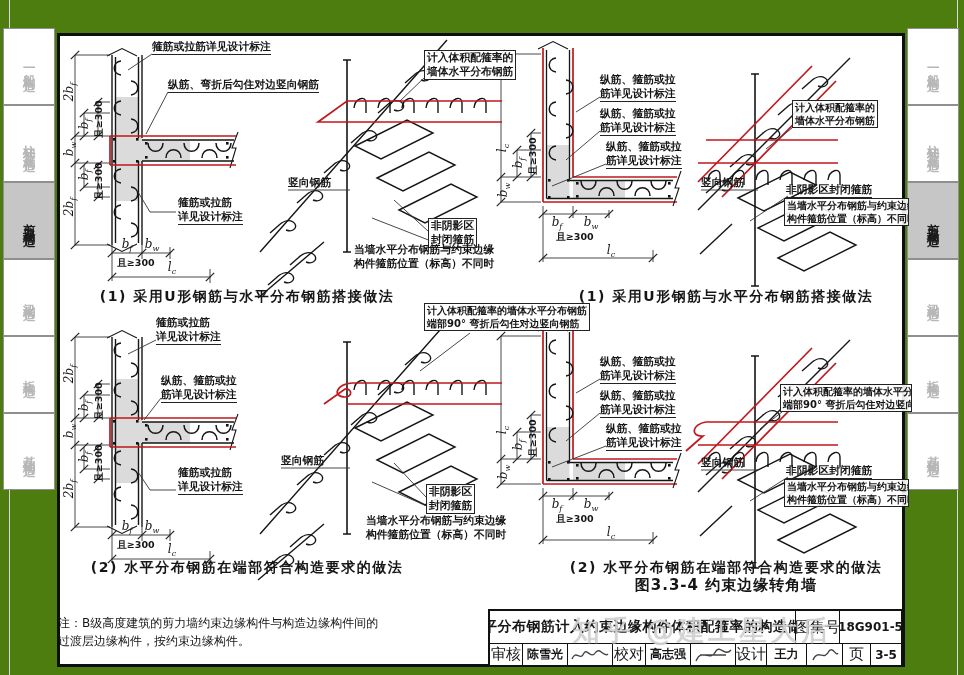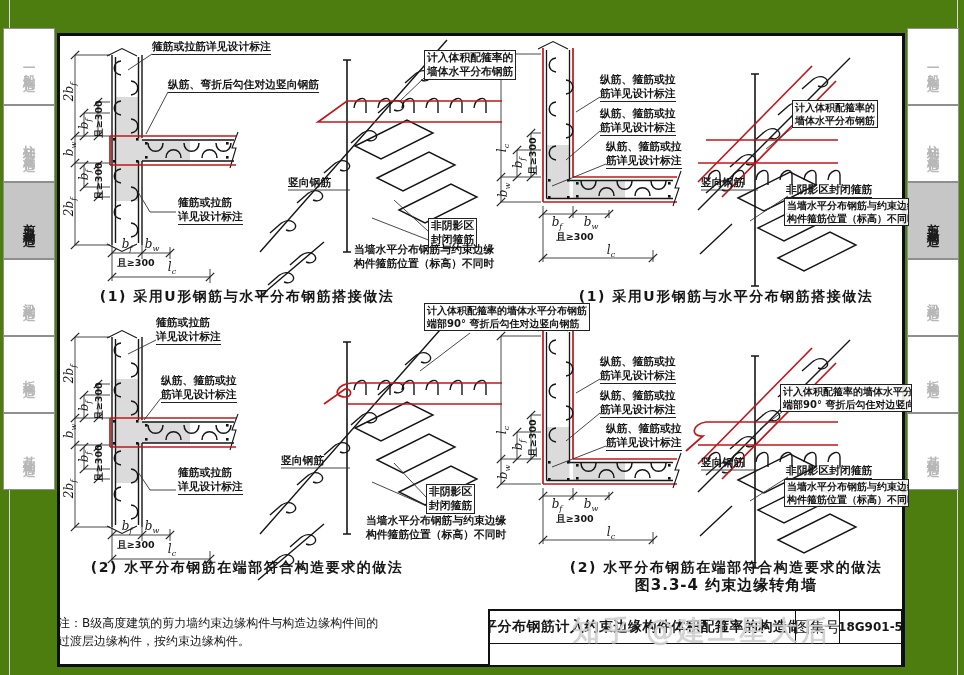--- a/index.html
+++ b/index.html
@@ -444,6 +444,31 @@
       <div class="tb-c tb-sm" style="width:44px">图集号</div>
       <div class="tb-c tb-val" style="width:62px">18G901-5</div>
     </div>
+    <div class="tb-r2">
+      <div class="tb-c tb-sm" style="width:32px">审核</div>
+      <div class="tb-c tb-val" style="width:45px">陈雪光</div>
+      <div class="tb-c" style="width:45px">
+        <svg width="42" height="20">
+            <path d="M3,14 C7,4 11,17 15,8 C18,3 22,15 27,7 C31,2 35,13 39,9" stroke="#444" stroke-width="1.4" fill="none"></path>
+          </svg>
+      </div>
+      <div class="tb-c tb-sm" style="width:33px">校对</div>
+      <div class="tb-c tb-val" style="width:45px">高志强</div>
+      <div class="tb-c" style="width:45px">
+        <svg width="42" height="20">
+            <path d="M4,16 C10,2 18,18 24,6 C28,0 33,12 39,5 M8,10 H34" stroke="#444" stroke-width="1.4" fill="none"></path>
+          </svg>
+      </div>
+      <div class="tb-c tb-sm" style="width:31px">设计</div>
+      <div class="tb-c tb-val" style="width:40px">王力</div>
+      <div class="tb-c" style="width:36px">
+        <svg width="32" height="20">
+            <path d="M4,15 C9,3 15,17 20,6 C24,1 27,12 29,8" stroke="#444" stroke-width="1.4" fill="none"></path>
+          </svg>
+      </div>
+      <div class="tb-c tb-sm" style="width:28px">页</div>
+      <div class="tb-c tb-val" style="flex:1">3-5</div>
+    </div>
   </div>
 
   <div id="wm">知乎 @建工星大后</div>

